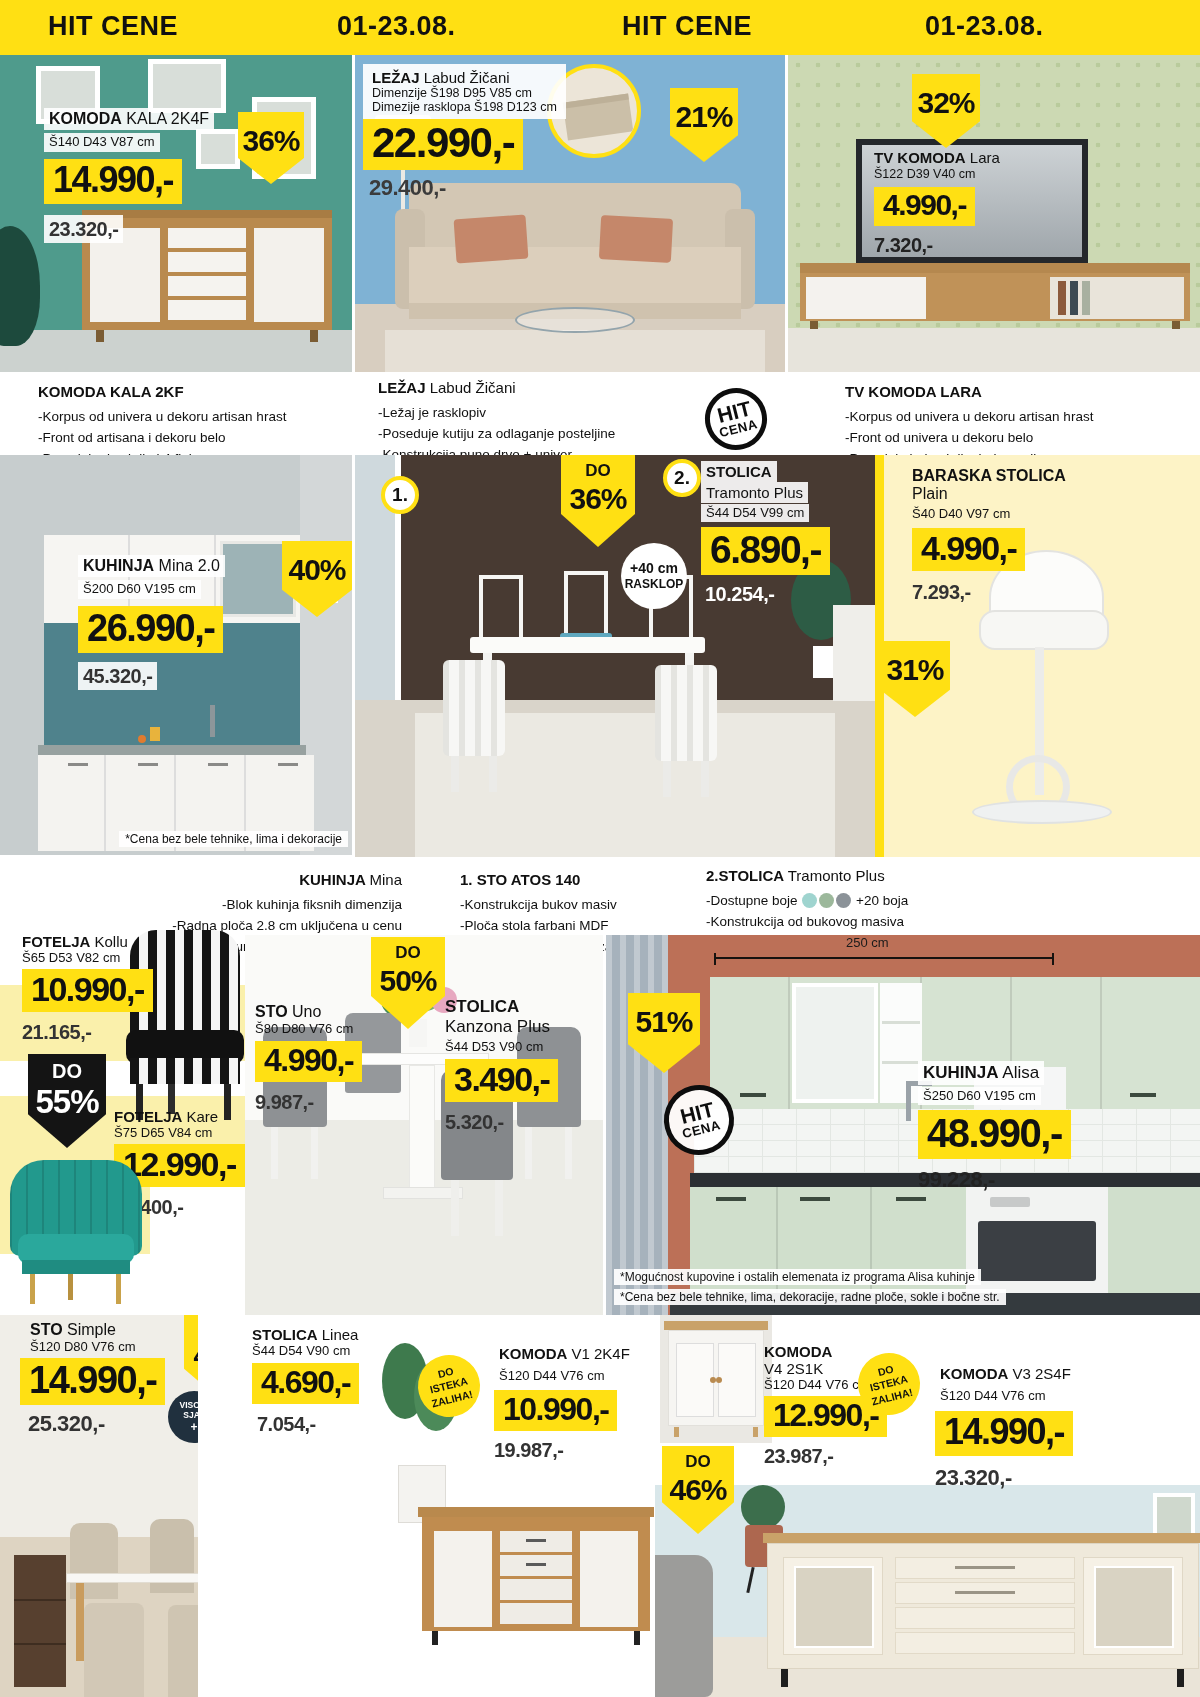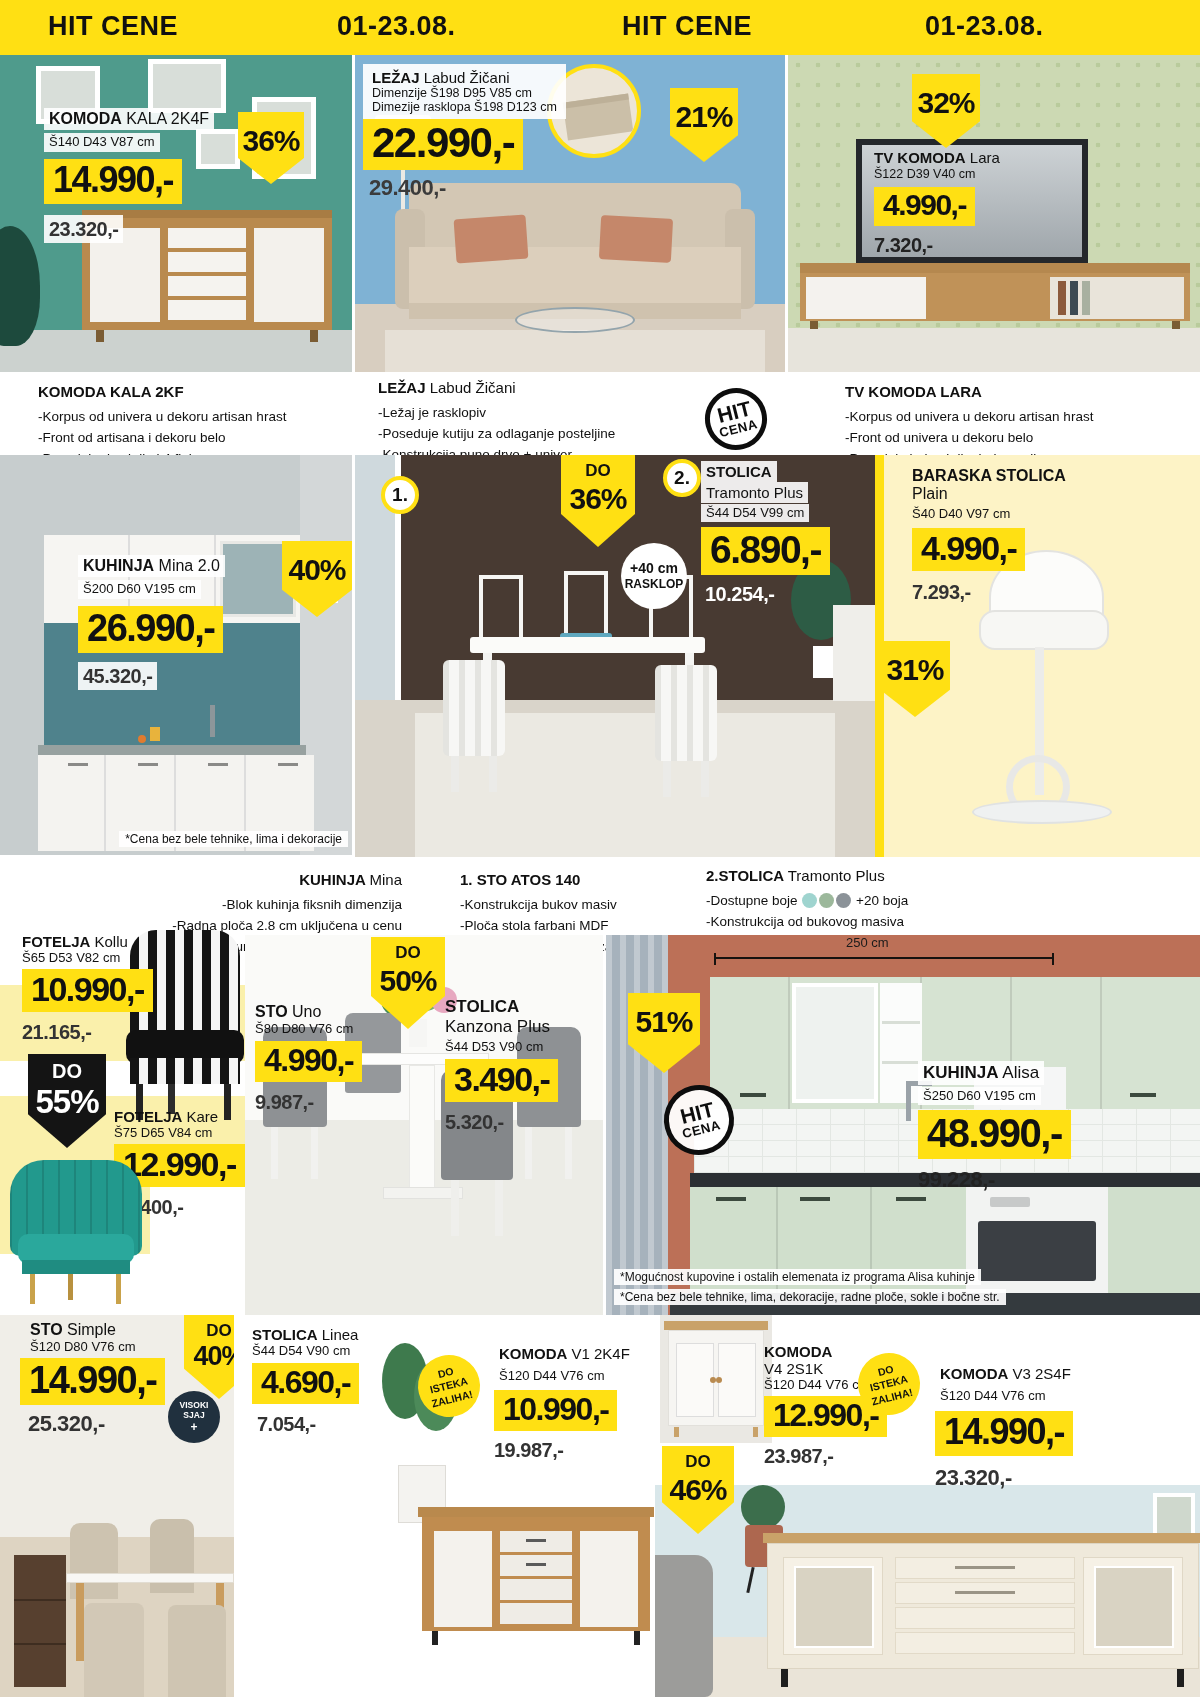--- a/index.html
+++ b/index.html
@@ -451,7 +451,7 @@
     </div>
   </div>
 
-  <div class="panel" style="left:0;top:1315px;width:234px;height:382px;background:#f0eee8;">
+  <div class="panel" style="left:0;top:1315px;width:198px;height:382px;background:#f0eee8;">
     <div class="abs" style="left:0;bottom:0;width:100%;height:160px;background:#ded4c2;"></div>
     <div class="abs" style="left:14px;top:240px;width:52px;height:132px;background:#57402f;">
       <div class="abs" style="left:0;top:44px;width:100%;height:2px;background:#3e2d20;"></div>

